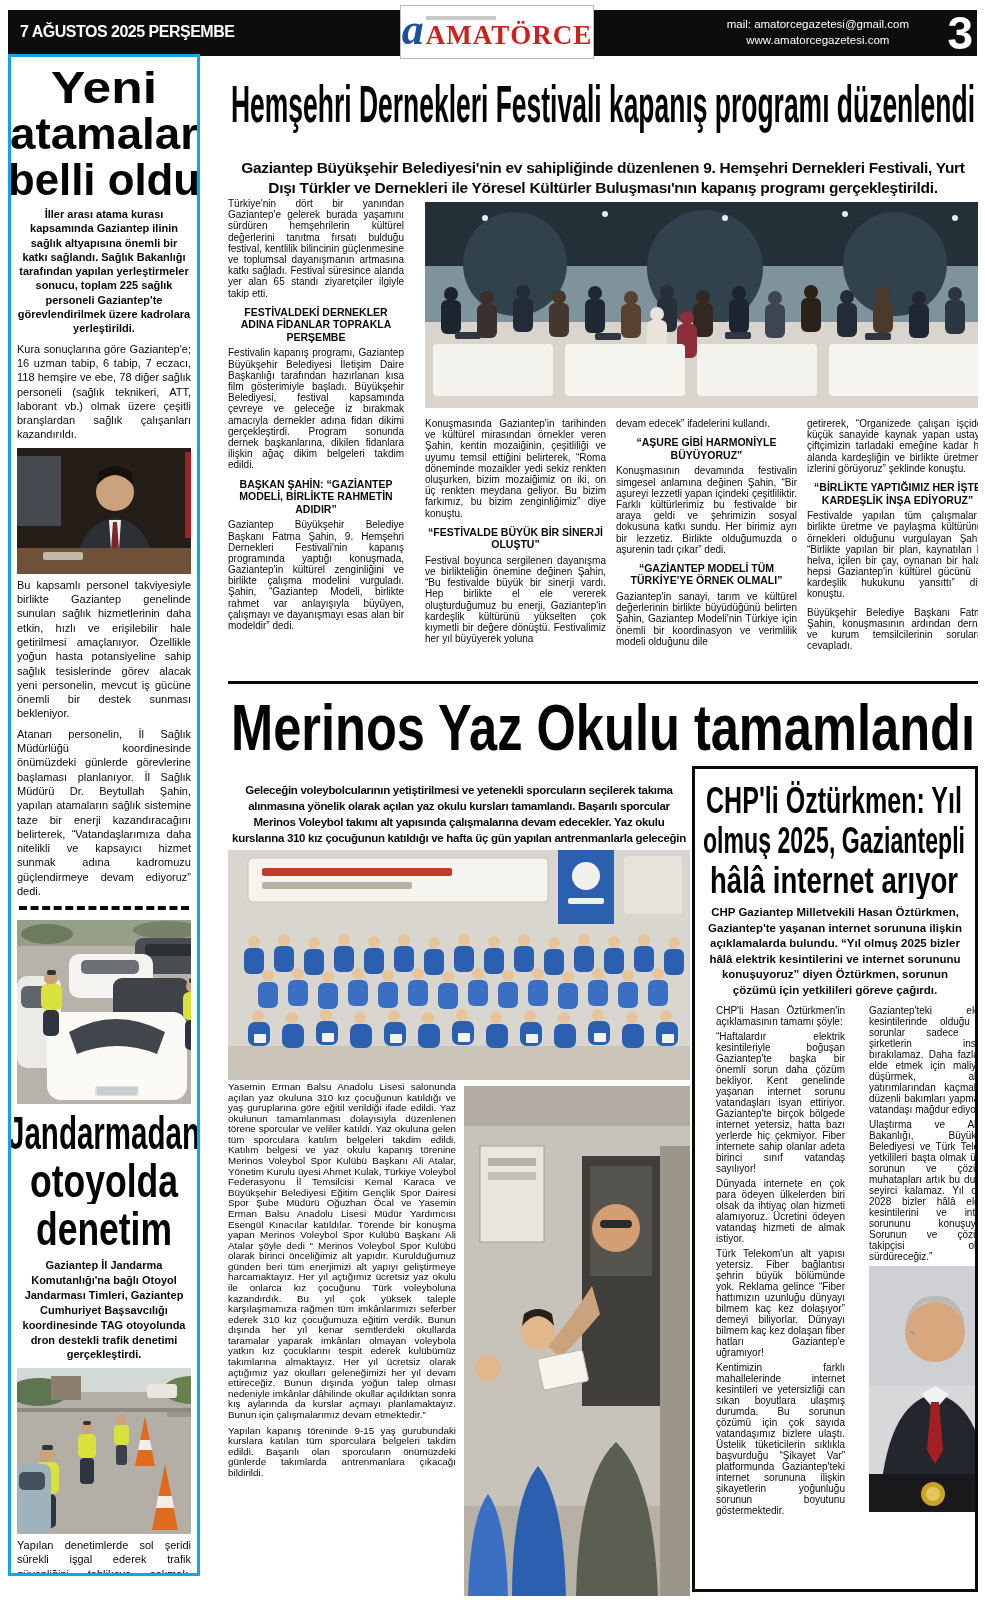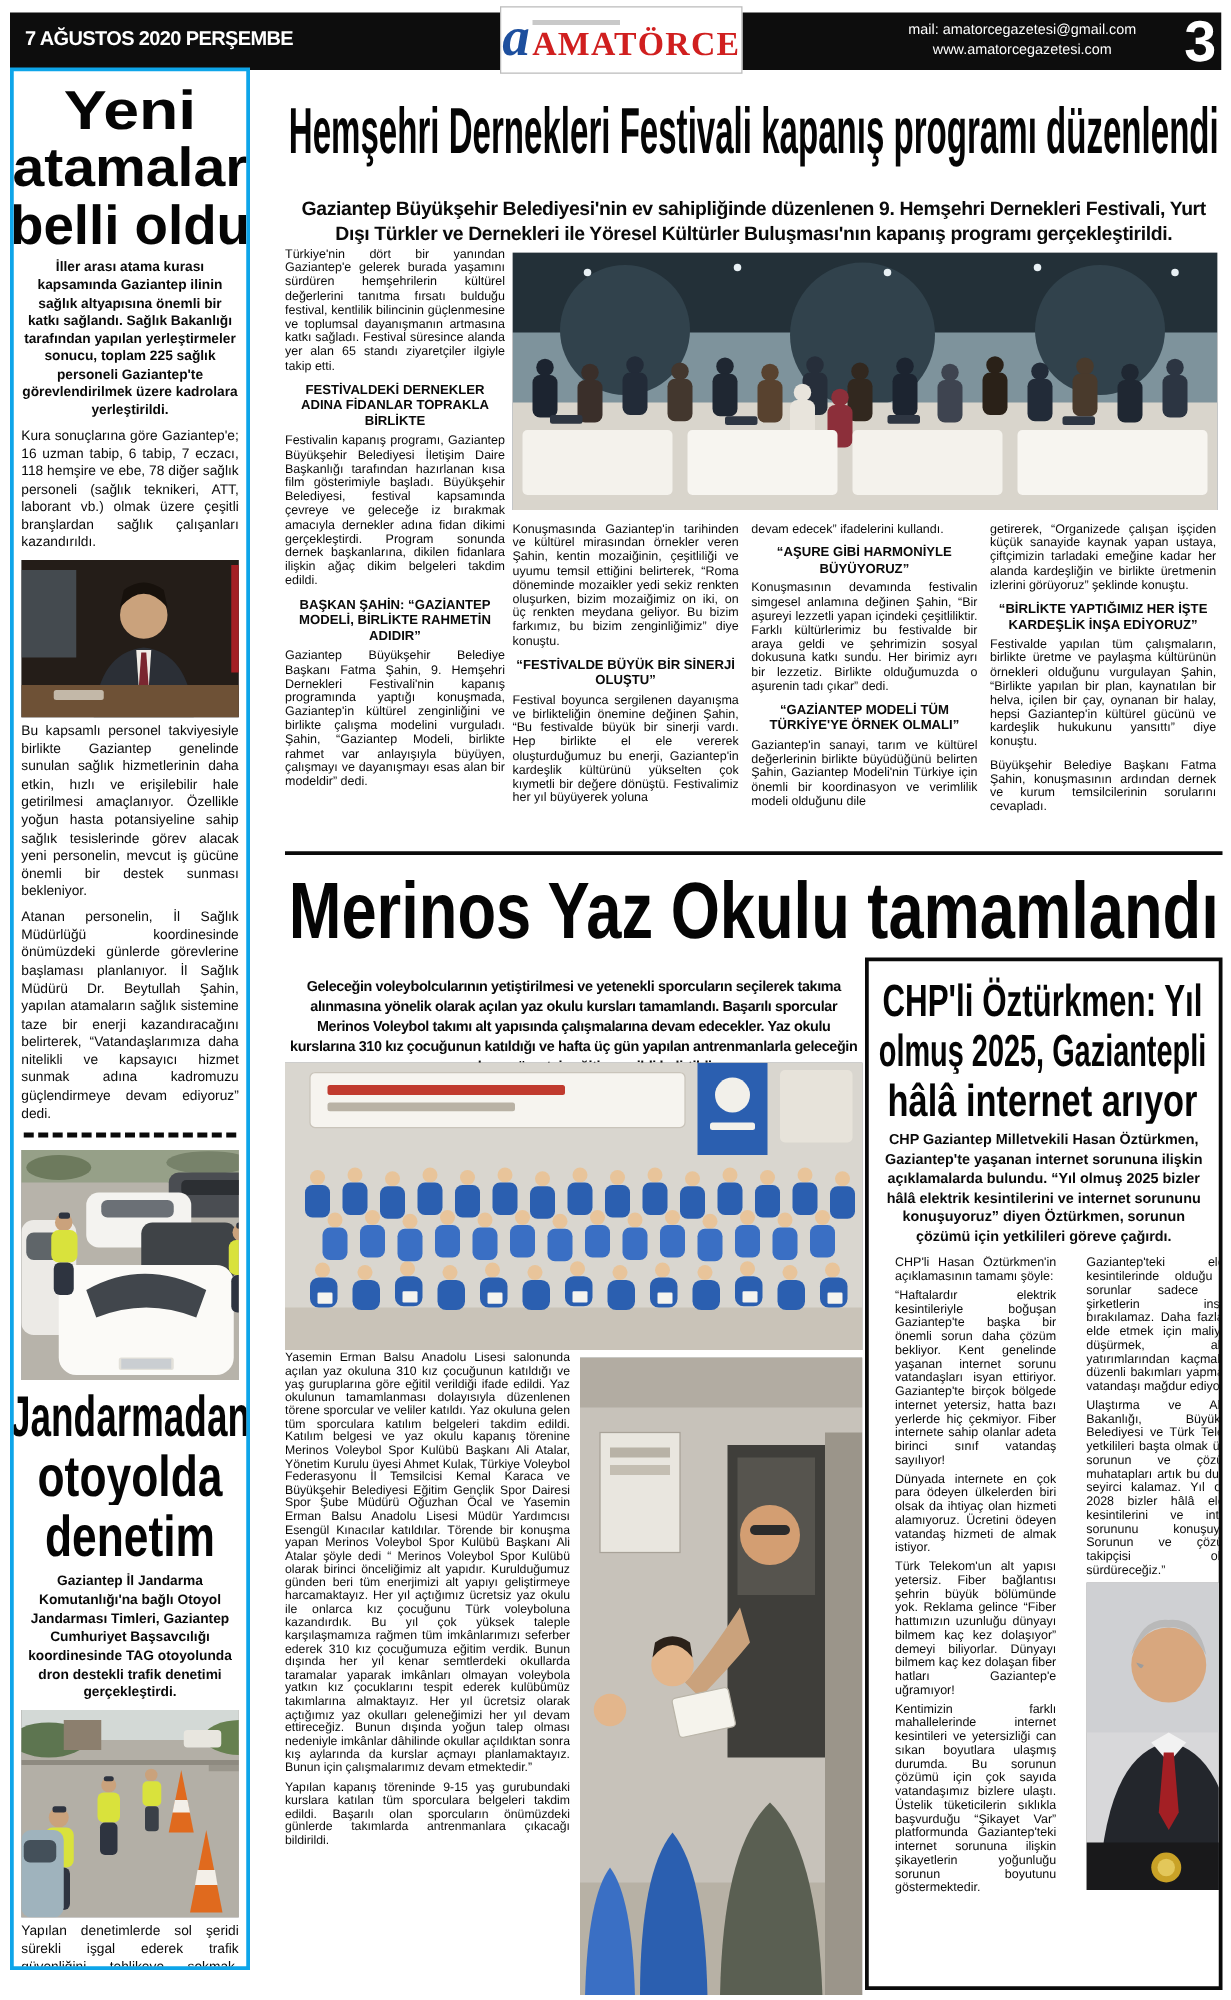--- a/index.html
+++ b/index.html
@@ -72,7 +72,7 @@
 <div class="page">
 
   <header class="masthead">
-    <span class="mast-date">7 AĞUSTOS 2020 PERŞEMBE</span>
+    <span class="mast-date">7 AĞUSTOS 2025 PERŞEMBE</span>
     <div class="logo-box">
       <span class="logo-a">a</span>
       <span class="logo-wrap">

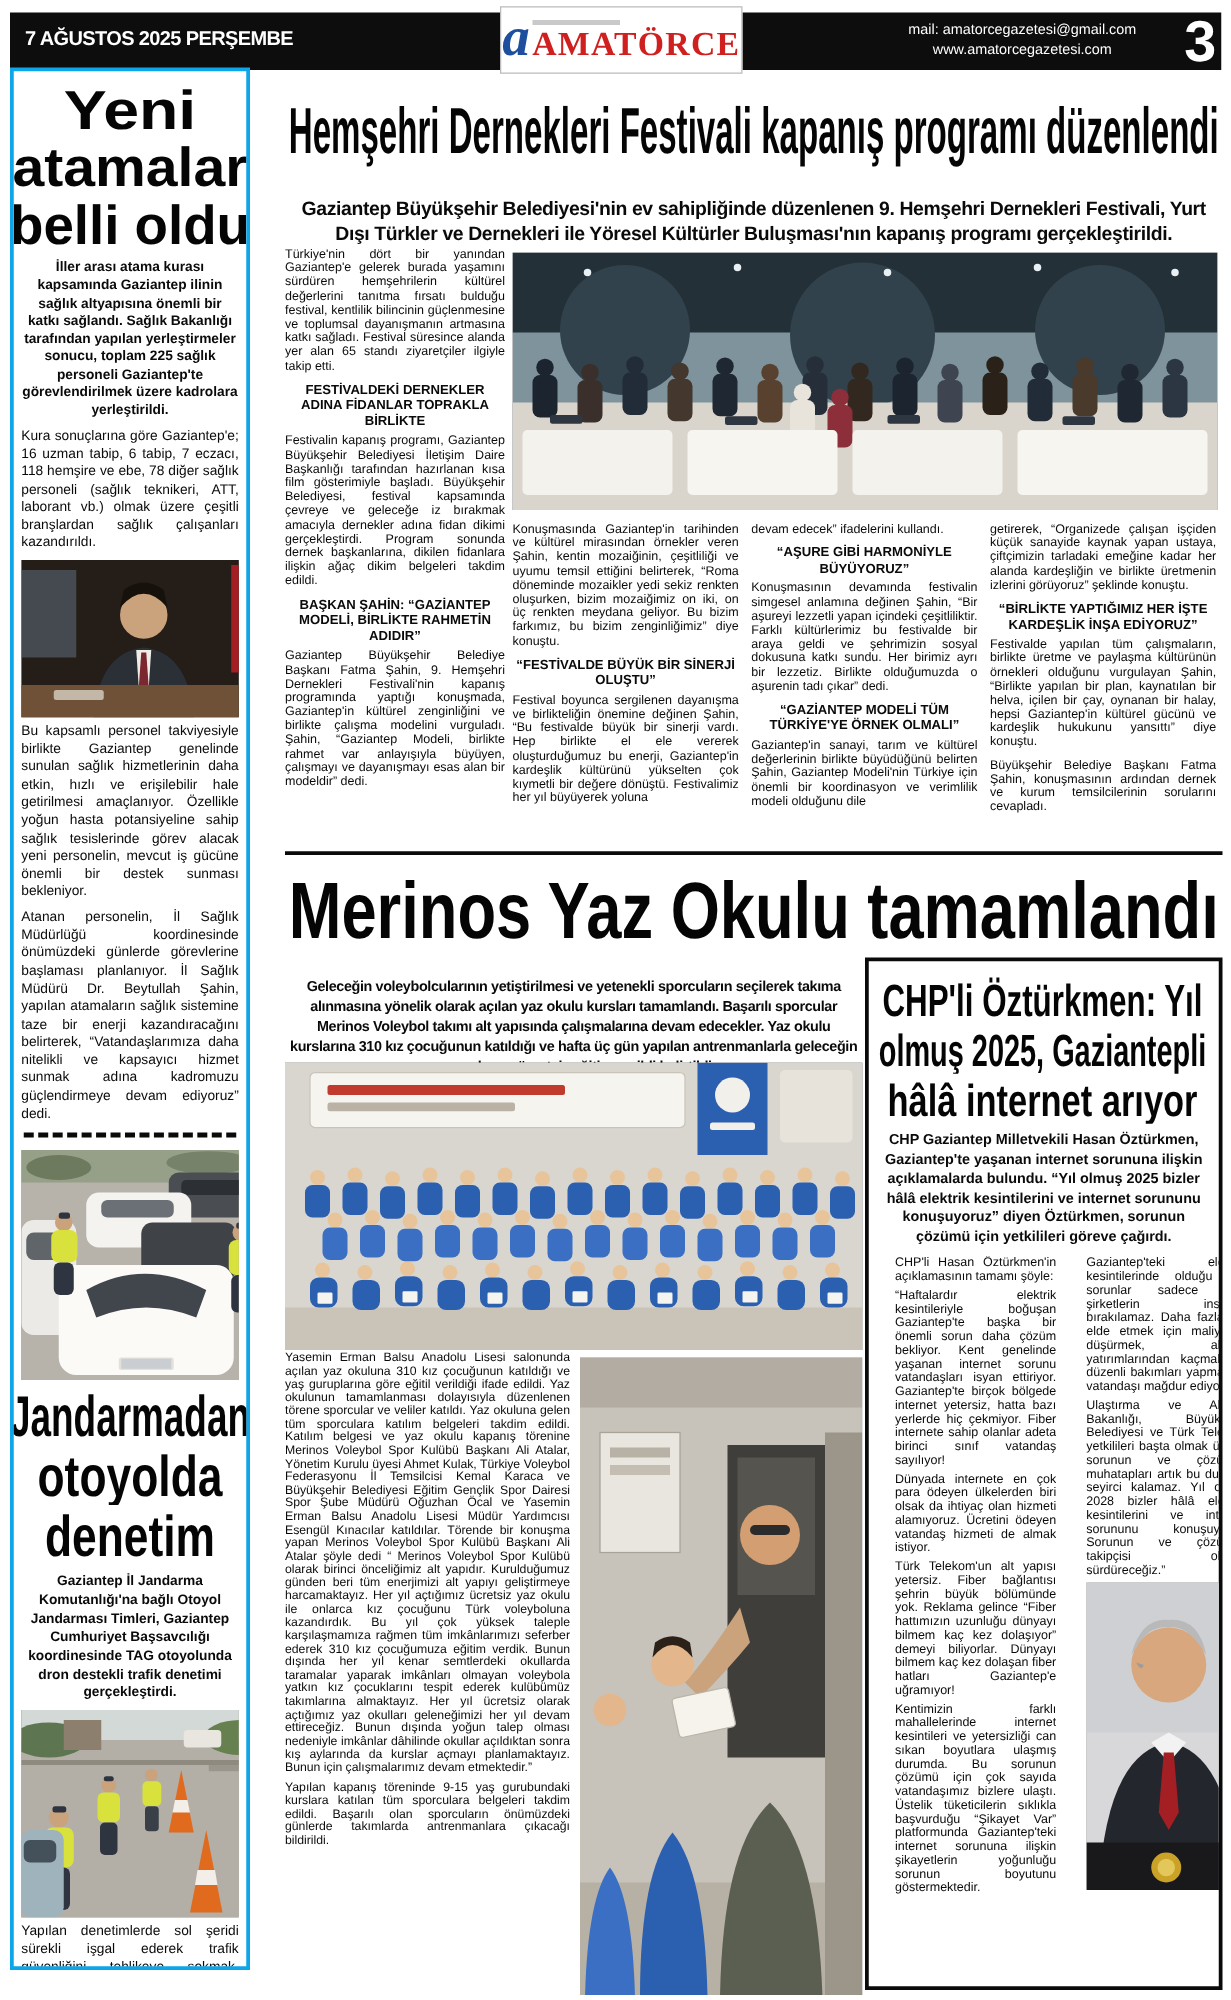--- a/index.html
+++ b/index.html
@@ -38,7 +38,7 @@
   .fest-headline{position:absolute;left:228px;top:72px;}
   .fest-subhead{position:absolute;left:232px;top:142px;width:742px;text-align:center;font-weight:700;
                 font-size:15.5px;letter-spacing:-0.3px;line-height:1.35;}
-  .fest-content{position:absolute;left:228px;top:198px;width:750px;height:480px;display:flex;gap:6px;overflow:hidden;}
+  .fest-content{position:absolute;left:228px;top:198px;width:750px;height:480px;display:flex;gap:21px;overflow:hidden;}
   .fcol{width:176px;flex:none;overflow:hidden;}
   .fest-right{flex:1;display:flex;flex-direction:column;}
   .fest-photo{width:564px;height:206px;flex:none;}

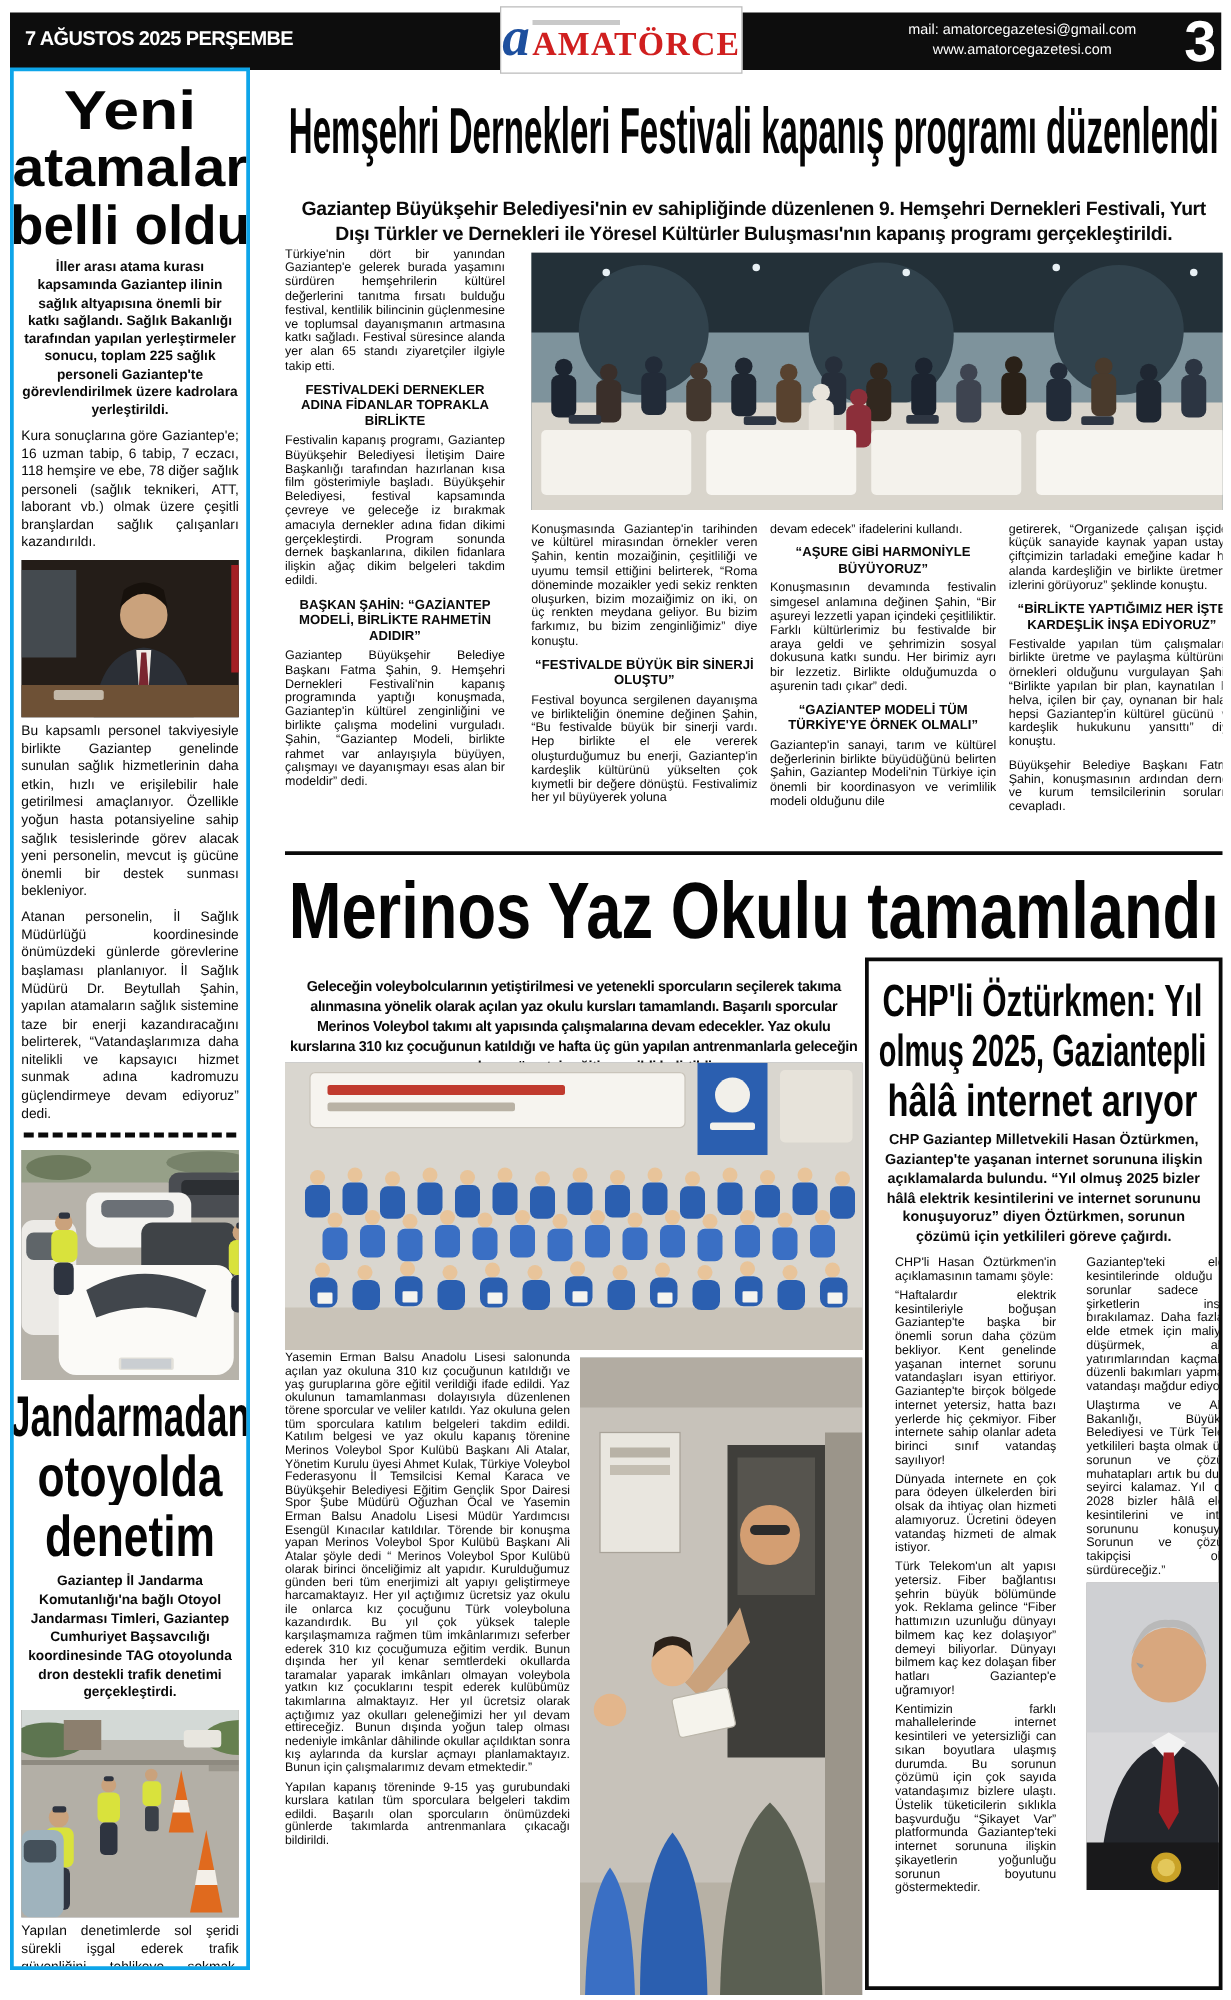--- a/index.html
+++ b/index.html
@@ -218,7 +218,7 @@
     <div class="fest-content">
       <div class="fcol">
         <p class="fbody">Türkiye'nin dört bir yanından Gaziantep'e gelerek burada yaşamını sürdüren hemşehrilerin kültürel değerlerini tanıtma fırsatı bulduğu festival, kentlilik bilincinin güçlenmesine ve toplumsal dayanışmanın artmasına katkı sağladı. Festival süresince alanda yer alan 65 standı ziyaretçiler ilgiyle takip etti.</p>
-        <p class="fsub">FESTİVALDEKİ DERNEKLER ADINA FİDANLAR TOPRAKLA BİRLİKTE</p>
+        <p class="fsub">FESTİVALDEKİ DERNEKLER ADINA FİDANLAR TOPRAKLA PERŞEMBE</p>
         <p class="fbody">Festivalin kapanış programı, Gaziantep Büyükşehir Belediyesi İletişim Daire Başkanlığı tarafından hazırlanan kısa film gösterimiyle başladı. Büyükşehir Belediyesi, festival kapsamında çevreye ve geleceğe iz bırakmak amacıyla dernekler adına fidan dikimi gerçekleştirdi. Program sonunda dernek başkanlarına, dikilen fidanlara ilişkin ağaç dikim belgeleri takdim edildi.</p>
         <p class="fsub">BAŞKAN ŞAHİN: “GAZİANTEP MODELİ, BİRLİKTE RAHMETİN ADIDIR”</p>
         <p class="fbody">Gaziantep Büyükşehir Belediye Başkanı Fatma Şahin, 9. Hemşehri Dernekleri Festivali'nin kapanış programında yaptığı konuşmada, Gaziantep'in kültürel zenginliğini ve birlikte çalışma modelini vurguladı. Şahin, “Gaziantep Modeli, birlikte rahmet var anlayışıyla büyüyen, çalışmayı ve dayanışmayı esas alan bir modeldir” dedi.</p>

